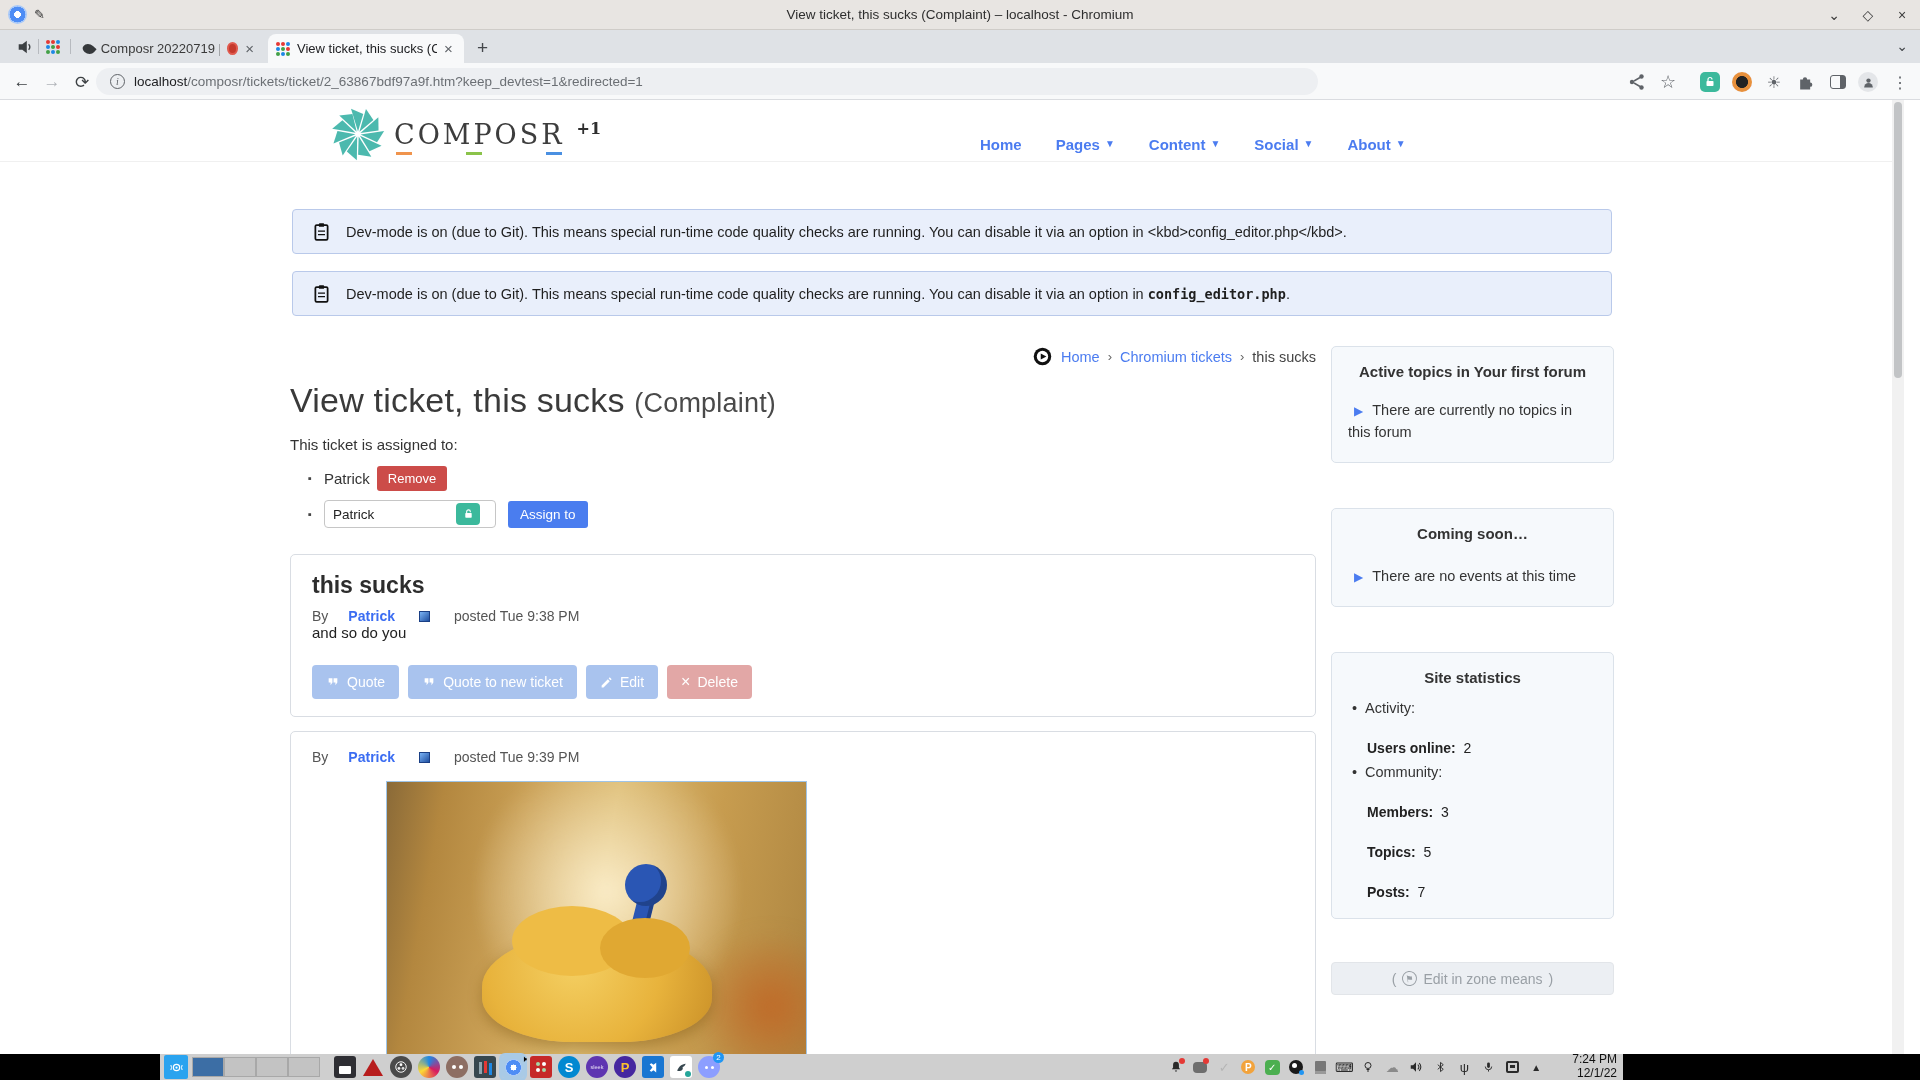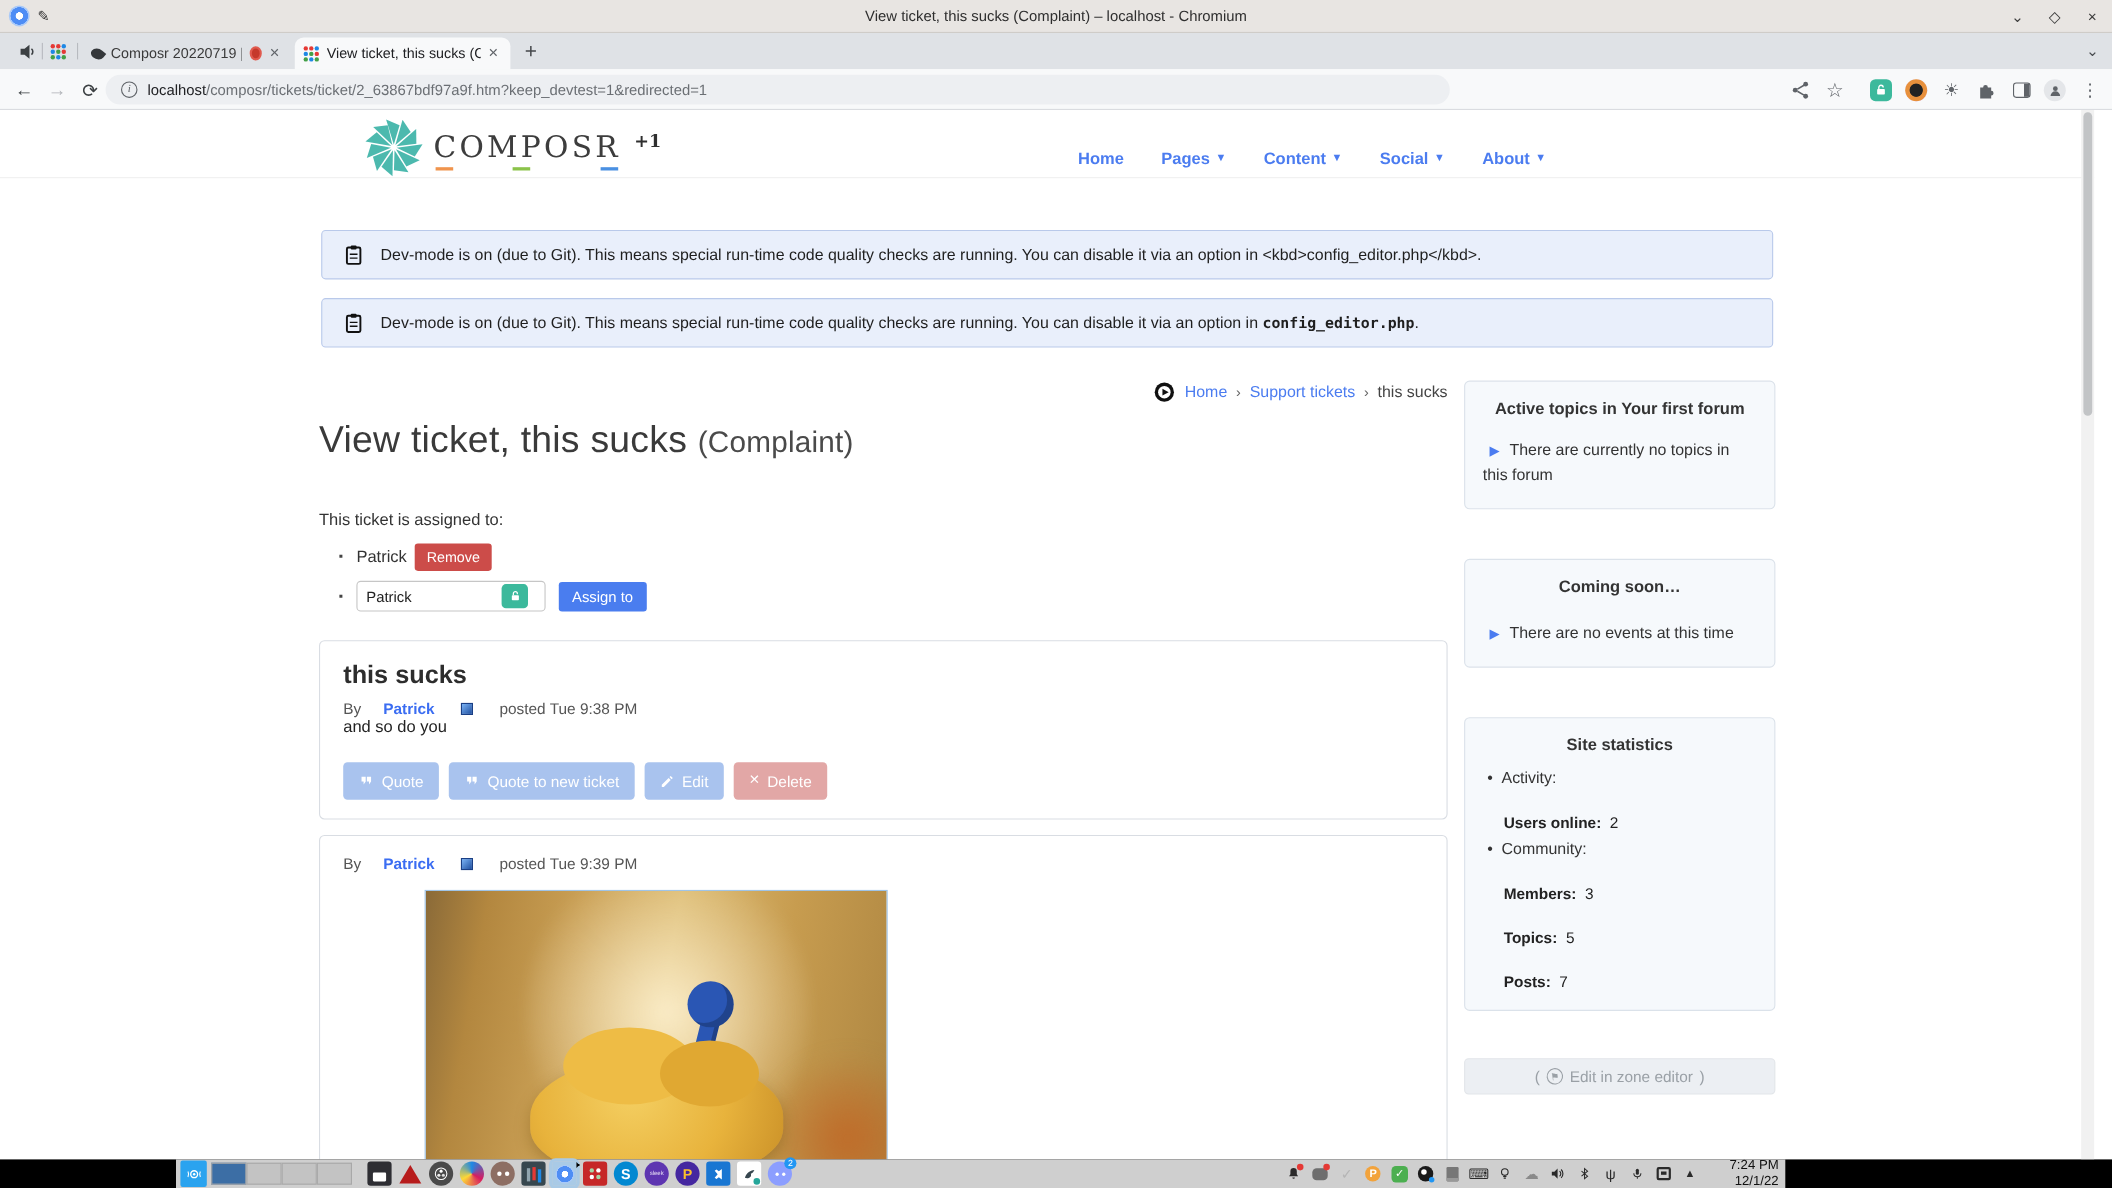--- a/index.html
+++ b/index.html
@@ -333,7 +333,7 @@
           </svg>
           <a href="#">Home</a>
           <span class="crumb-sep">›</span>
-          <a href="#">Support tickets</a>
+          <a href="#">Chromium tickets</a>
           <span class="crumb-sep">›</span>
           <span>this sucks</span>
         </div>

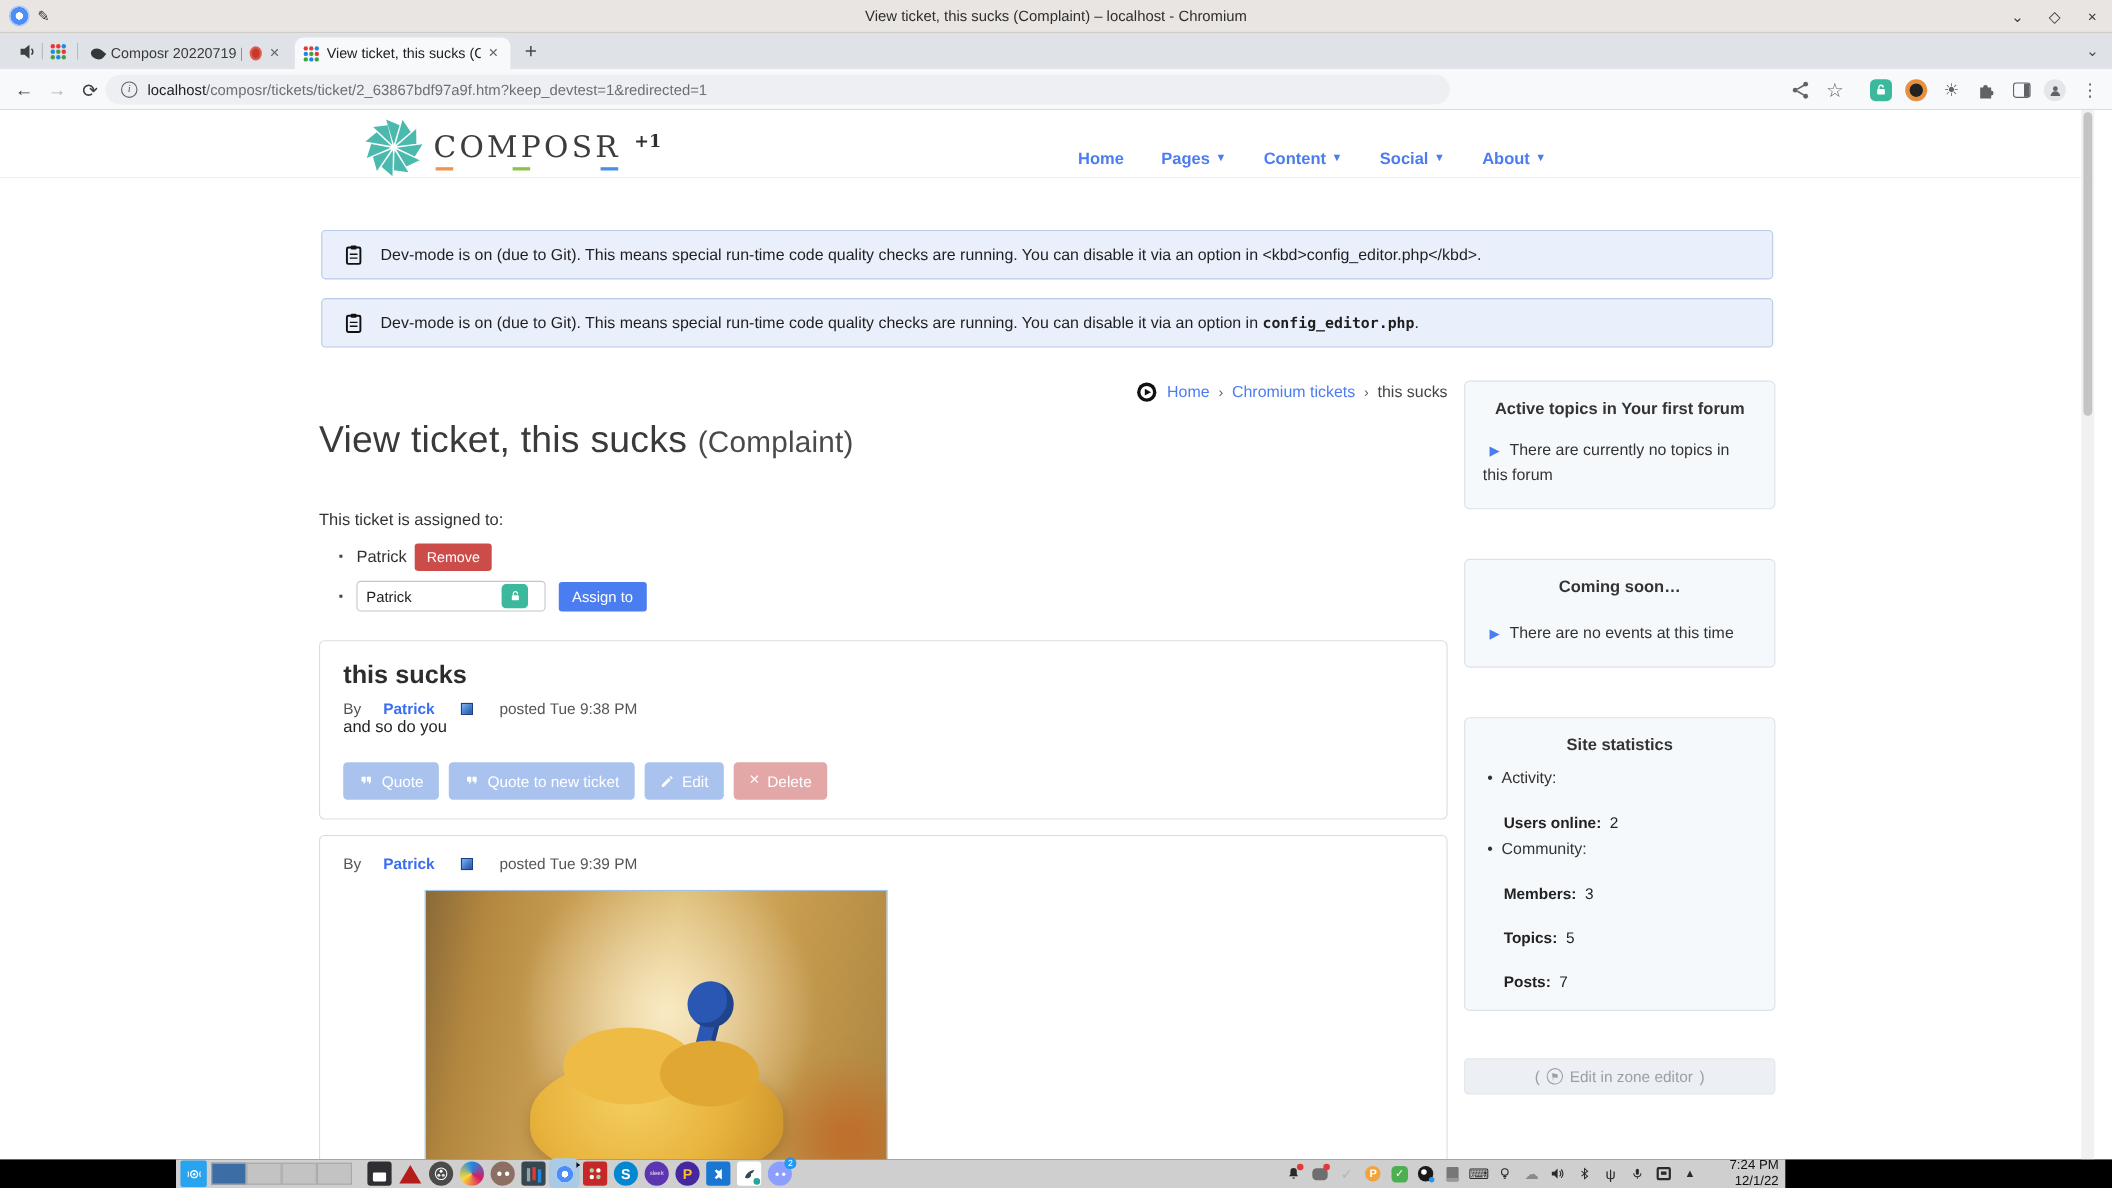--- a/index.html
+++ b/index.html
@@ -82,7 +82,7 @@
   h1.page-title { margin-top:14px; font-size:34px; font-weight:400; color:#3a3a3a; letter-spacing:.2px; }
   h1 .cat { font-size:27px; color:#4a4a4a; }
 
-  .assigned-label { margin-top:44px; font-size:15px; color:#333; }
+  .assigned-label { margin-top:16px; font-size:15px; color:#333; }
   ul.assign-list { list-style:none; margin:12px 0 0 18px; }
   ul.assign-list>li { position:relative; padding-left:16px; margin-bottom:9px; min-height:26px; display:flex; align-items:center; }
   ul.assign-list>li::before { content:"▪"; position:absolute; left:0; top:50%; transform:translateY(-50%); color:#444; font-size:11px; }

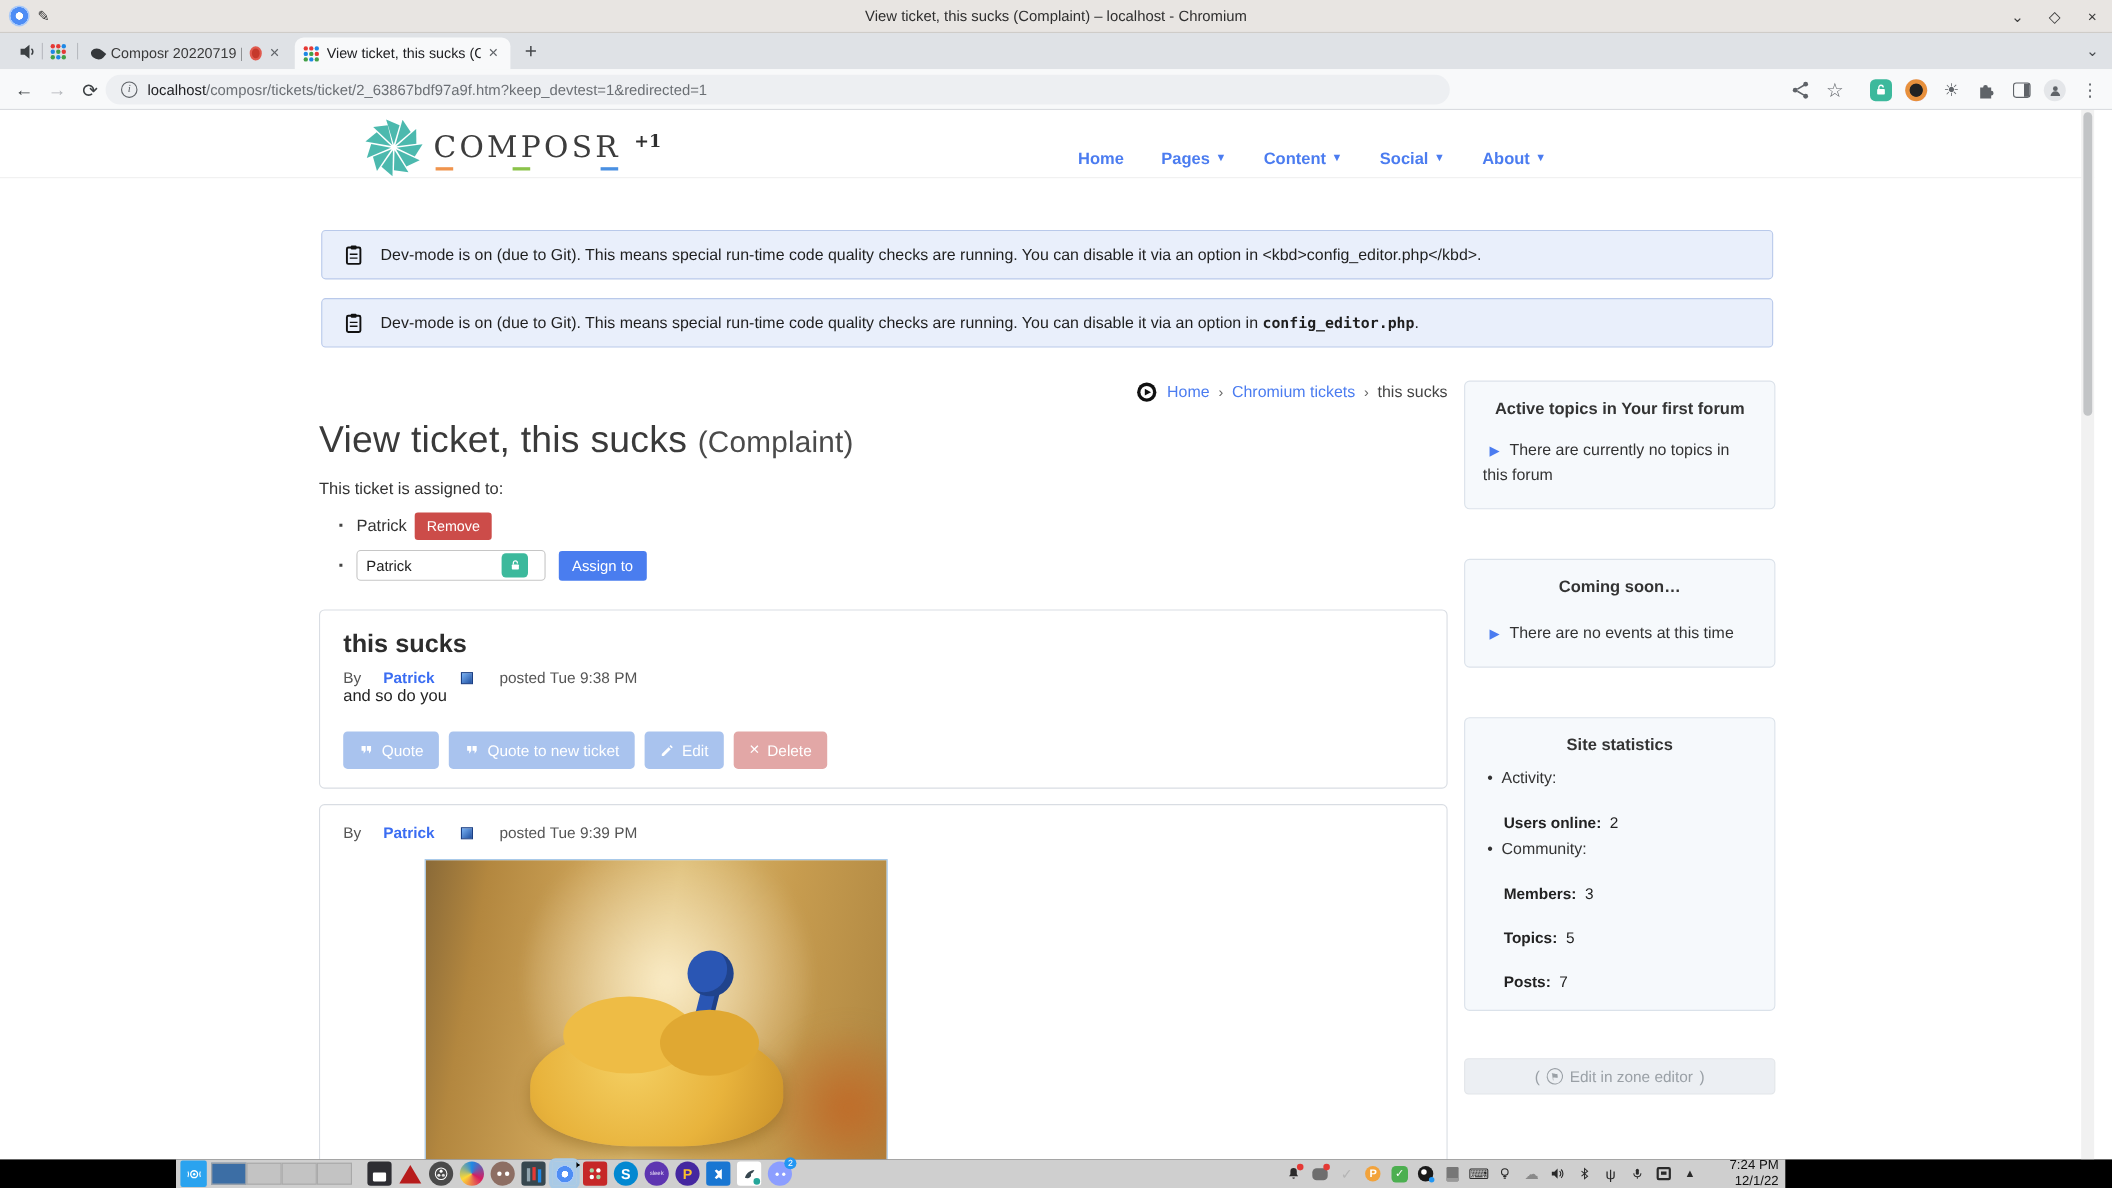--- a/index.html
+++ b/index.html
@@ -444,7 +444,7 @@
         <div class="zone-editor">
           <span>(</span>
           <span class="zone-ic">⚑</span>
-          <span>Edit in zone editor</span>
+          <span>Edit in zone means</span>
           <span>)</span>
         </div>
       </div>

